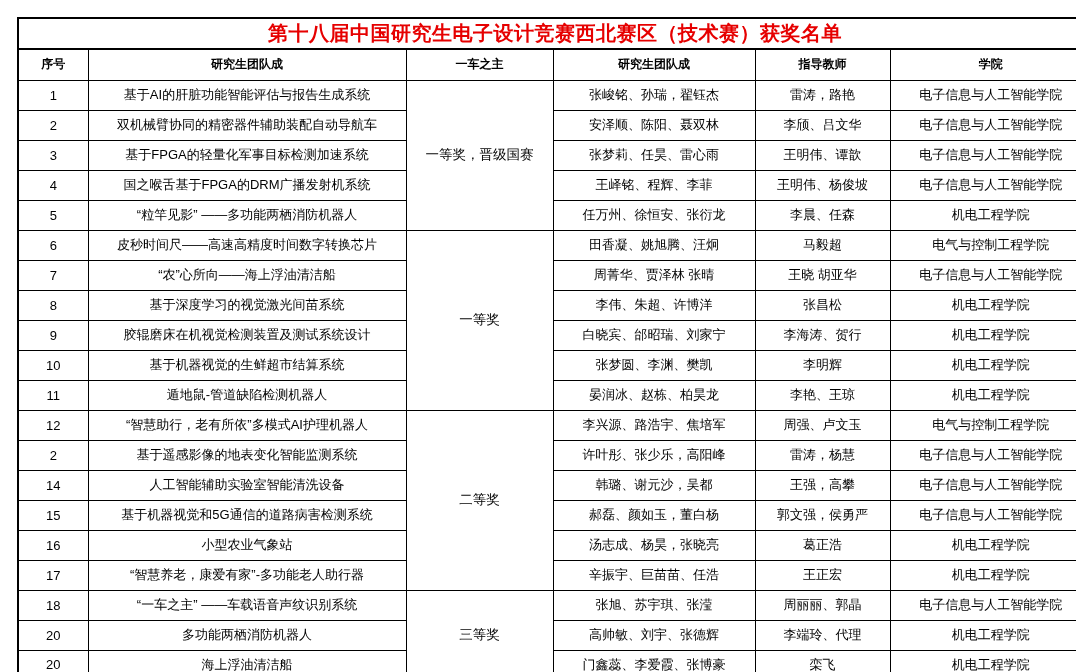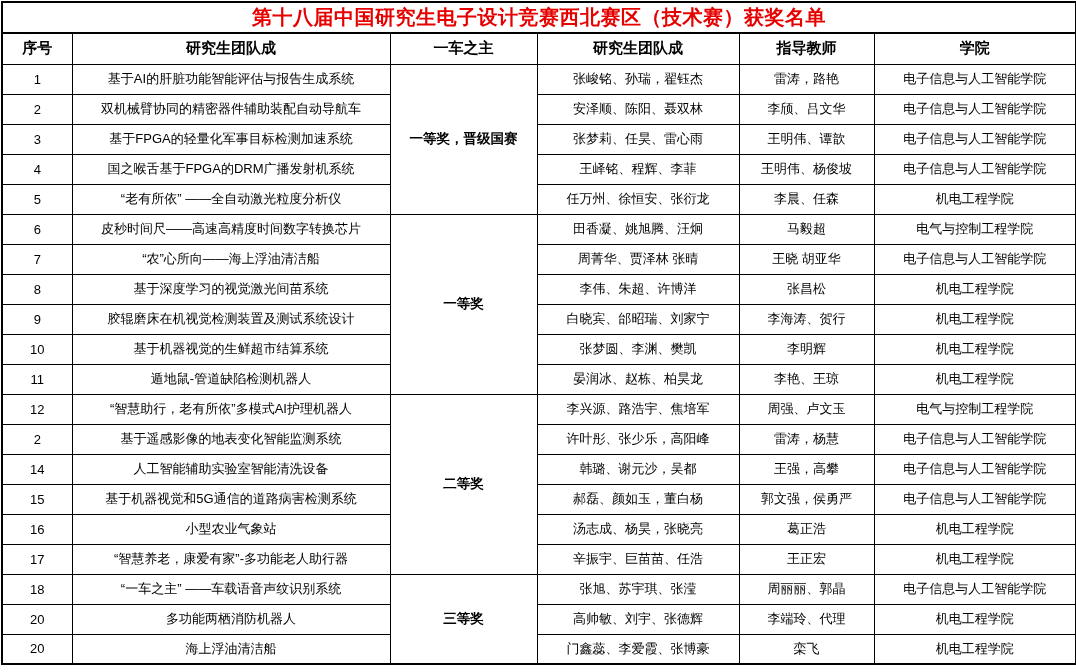--- a/index.html
+++ b/index.html
@@ -9,7 +9,7 @@
     font-family: "Liberation Sans", sans-serif;
     color: #000;
   }
-  .page { width: 1076px; height: 672px; padding: 1px; }
+  .page { width: 1076px; height: 672px; padding: 17px; }
   table.award-table {
     width: 1074px;
     border-collapse: collapse;

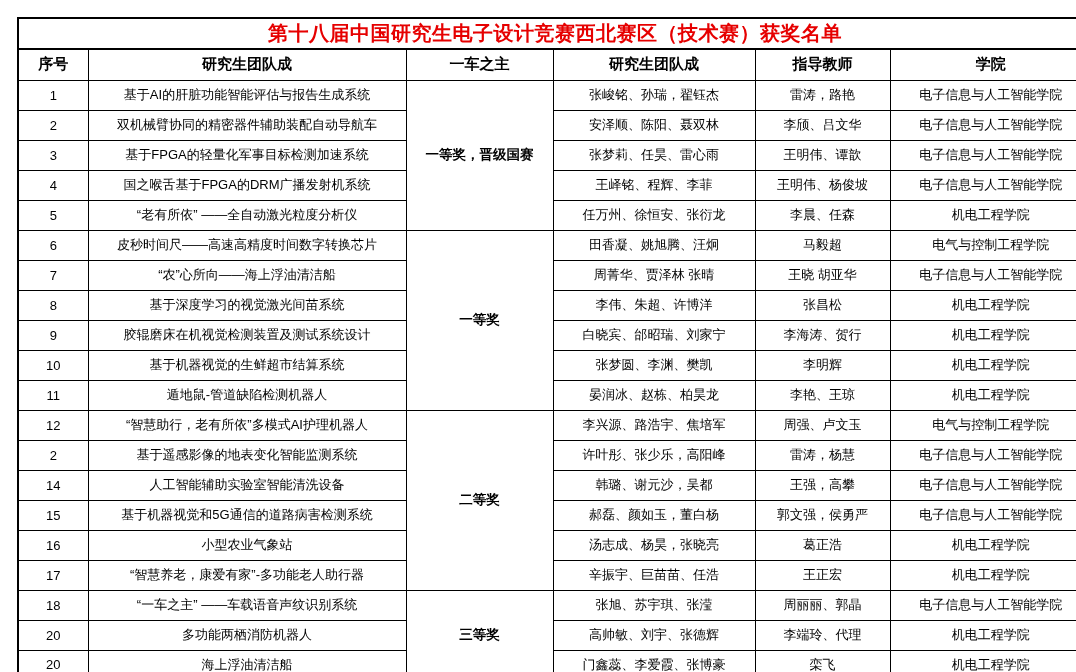--- a/index.html
+++ b/index.html
@@ -39,7 +39,7 @@
   }
   .header-row th {
     height: 31px;
-    font-size: 15px;
+    font-size: 12px;
     font-weight: bold;
   }
   tbody td {

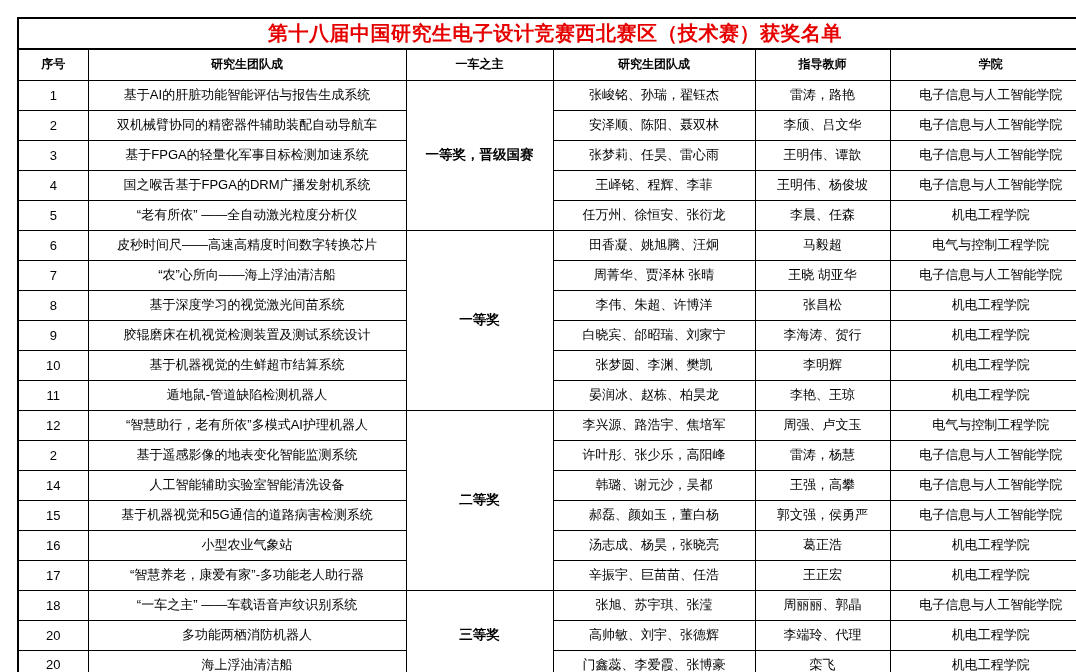--- a/index.html
+++ b/index.html
@@ -48,7 +48,7 @@
     font-weight: normal;
   }
   td.award-cell {
-    font-weight: bold;
+    font-weight: normal;
     font-size: 13.5px;
     margin-left: 44px;
   }

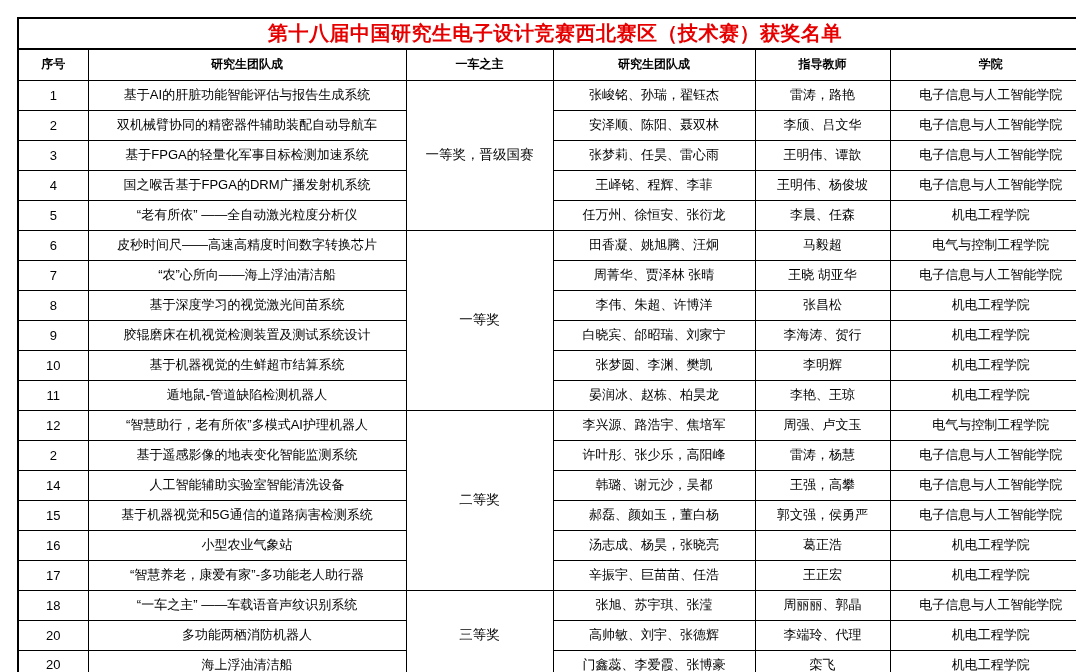--- a/index.html
+++ b/index.html
@@ -112,7 +112,7 @@
       </tr>
       <tr>
         <td class="no-cell">5</td>
-        <td>“老有所依” ——全自动激光粒度分析仪</td>
+        <td>“粒竿见影” ——多功能两栖消防机器人</td>
         <td>任万州、徐恒安、张衍龙</td>
         <td>李晨、任森</td>
         <td>机电工程学院</td>

